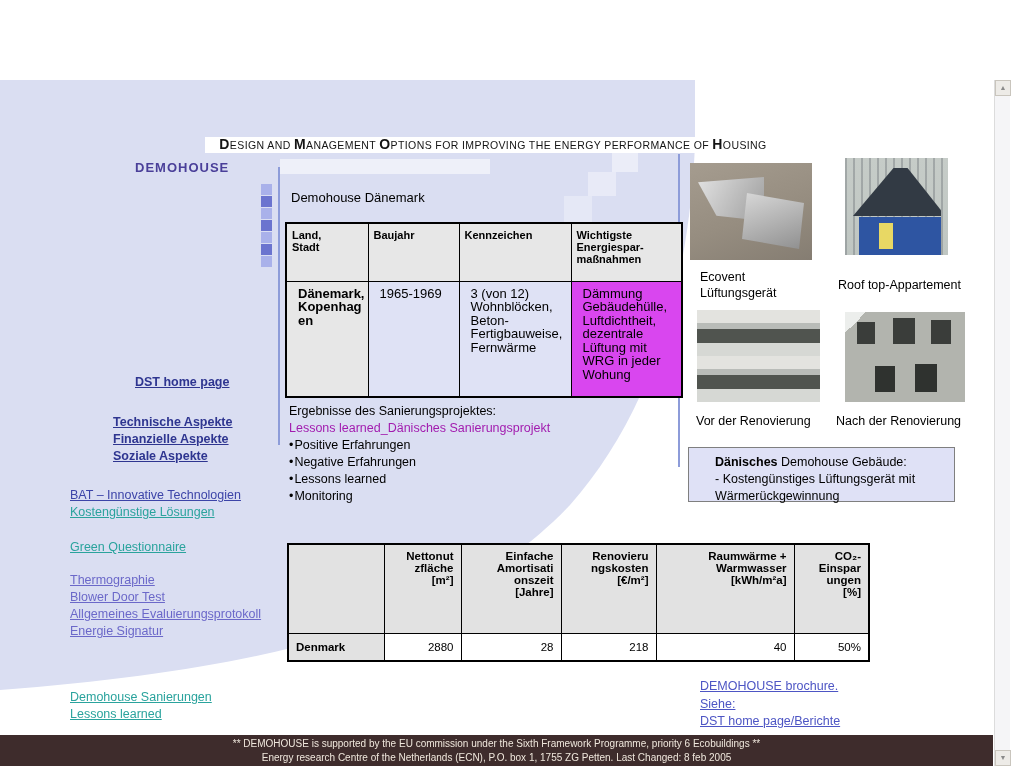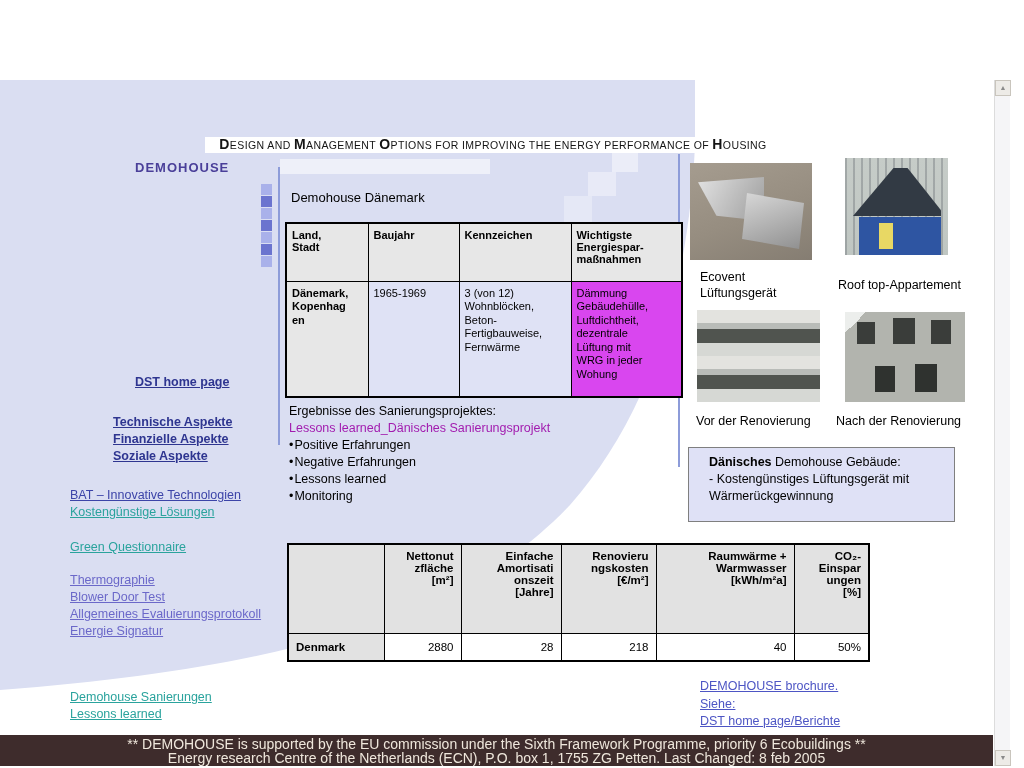--- a/index.html
+++ b/index.html
@@ -62,7 +62,7 @@
   th,td{border:1px solid #000;vertical-align:top;white-space:pre-line;overflow:hidden;}
   #table1{position:absolute;left:285px;top:222px;width:396px;border:2px solid #000;}
   #table1 th{background:#e7e7e7;font-size:11px;font-weight:bold;text-align:left;padding:5px 5px;height:58px;}
-  #table1 td{font-size:11px;padding:5px 5px;height:116px;line-height:13.5px;margin-top:12px;}
+  #table1 td{font-size:13px;padding:5px 11px;height:116px;line-height:13.5px;margin-top:12px;}
   #table1 td:nth-child(1){background:#e7e7e7;font-weight:bold;}
   #table1 td:nth-child(2),#table1 td:nth-child(3){background:#dfe2f5;}
   #table1 td:nth-child(4){background:#d946ef;}

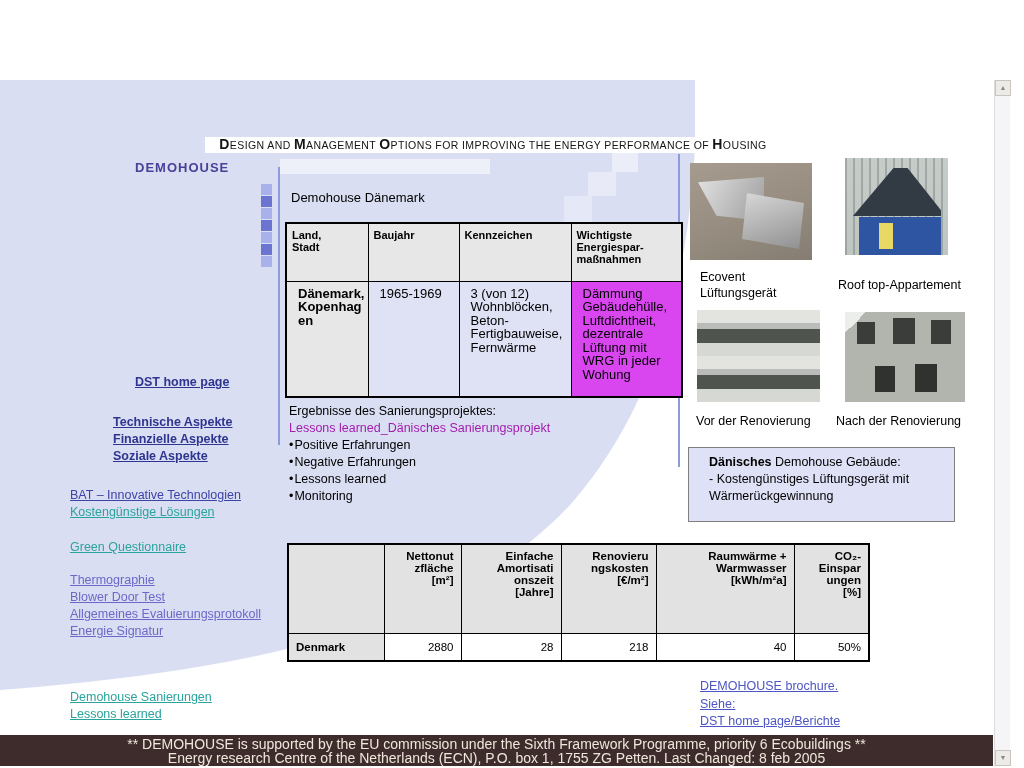--- a/index.html
+++ b/index.html
@@ -111,8 +111,8 @@
   #cap-after{left:836px;top:413px;}
 
   
-  #info-box{position:absolute;left:688px;top:447px;width:267px;height:75px;background:#dfe1f6;
-            border:1px solid #7f7f7f;padding:6px 20px;font-size:12.5px;line-height:17px;white-space:pre-line;}
+  #info-box{position:absolute;left:688px;top:447px;width:267px;height:55px;background:#dfe1f6;
+            border:1px solid #7f7f7f;padding:6px 26px;font-size:12.5px;line-height:17px;white-space:pre-line;}
   #info-box .lead{font-weight:bold;}
 
   

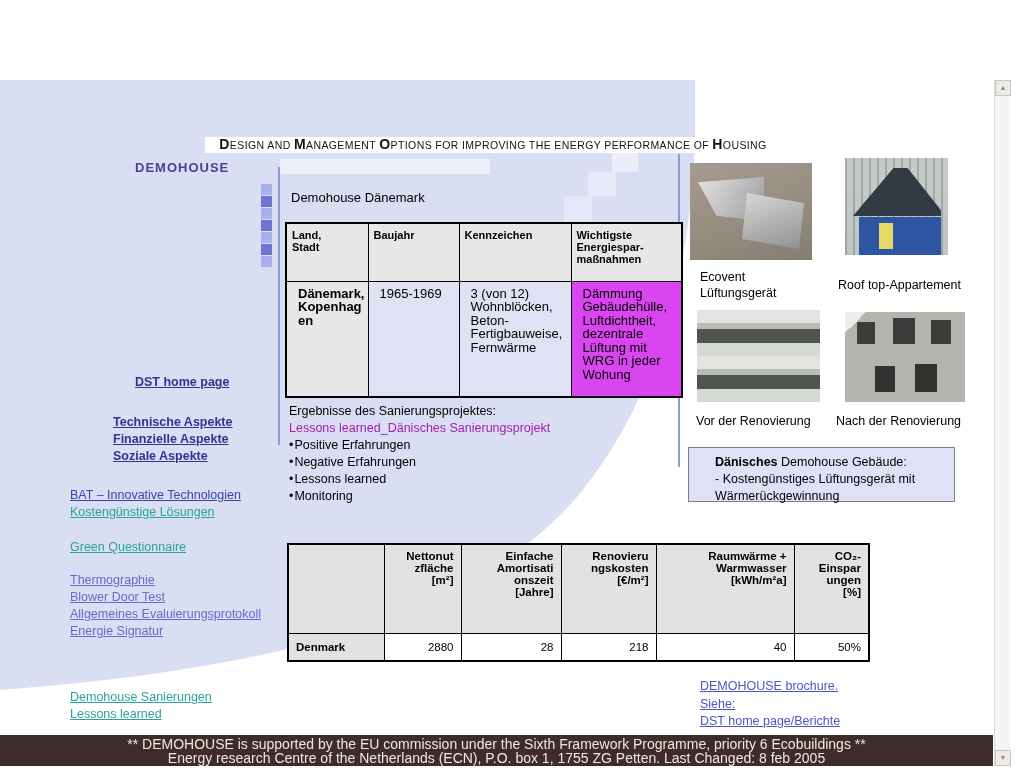--- a/index.html
+++ b/index.html
@@ -132,7 +132,7 @@
 
   
   #footer{position:absolute;left:0;top:735px;width:993px;height:31px;background:#3e2c2c;
-          color:#efe7dc;font-size:14px;line-height:14px;text-align:center;padding-top:2px;}
+          color:#efe7dc;font-size:10px;line-height:14px;text-align:center;padding-top:2px;}
 
   
   #scrollbar{position:absolute;left:994px;top:80px;width:16px;height:686px;background:#f5f5f7;

